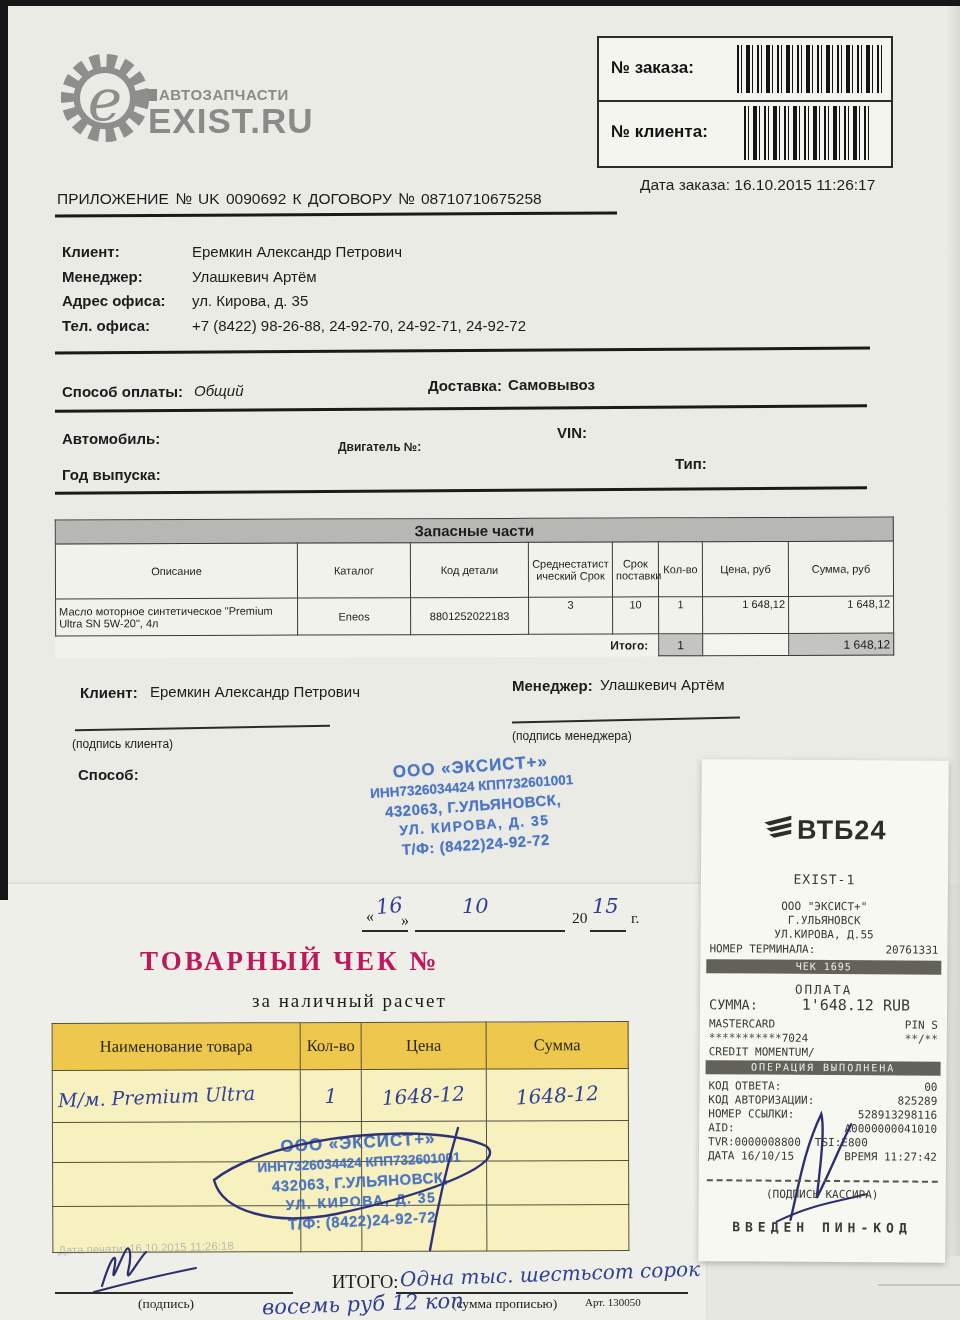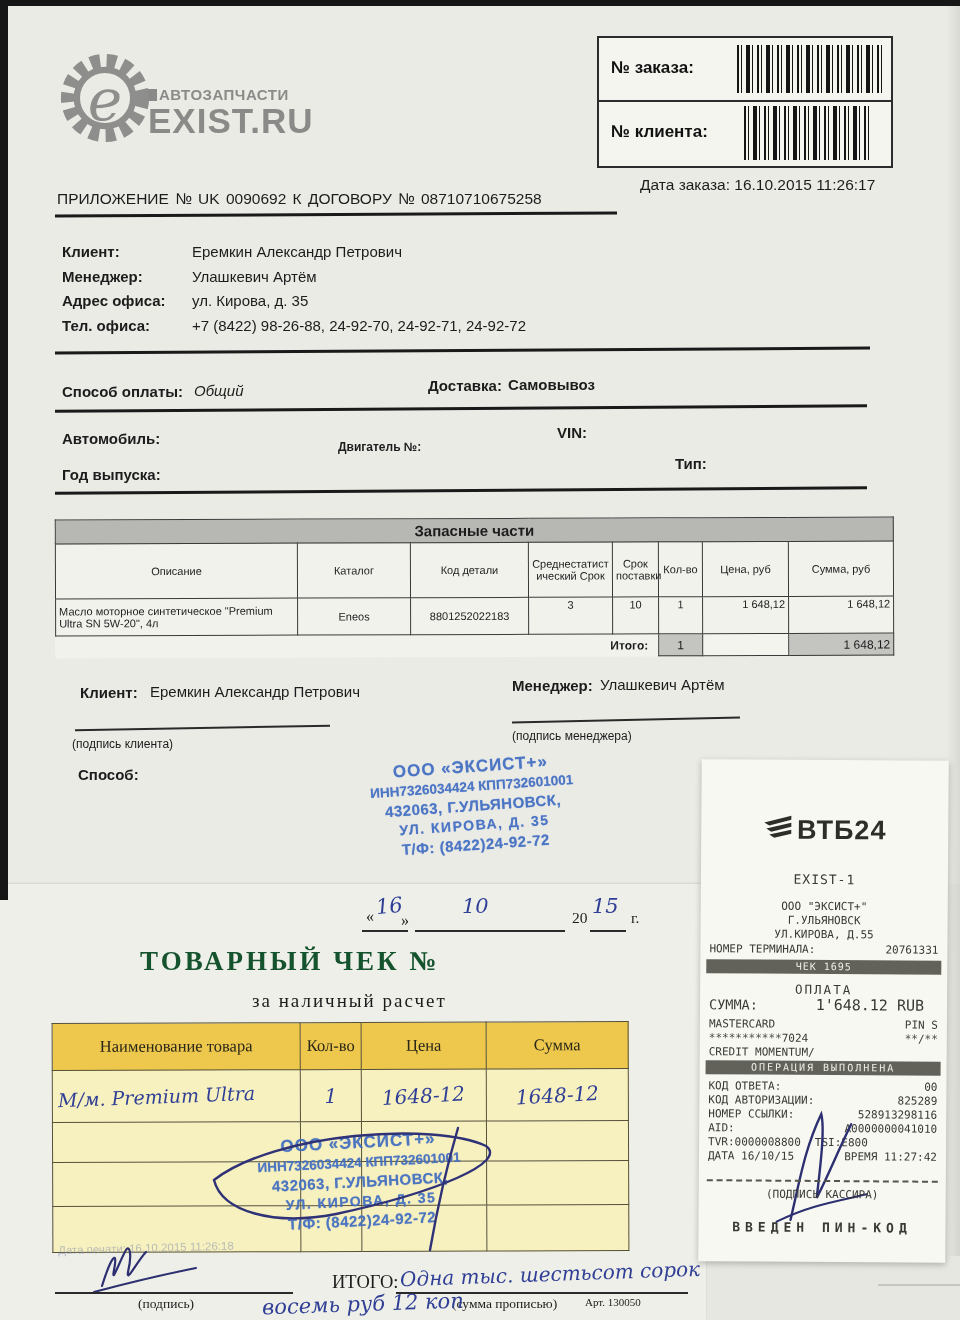--- a/index.html
+++ b/index.html
@@ -265,7 +265,7 @@
   <div class="abs underl" style="left:590px;top:930px;width:36px;height:1.5px;"></div>
   <div class="abs serif" style="left:631px;top:909px;font-size:15.5px;">г.</div>
 
-  <div class="abs serif b" style="left:140px;top:946px;font-size:27px;letter-spacing:3px;color:#14532d;">ТОВАРНЫЙ ЧЕК №</div>
+  <div class="abs serif b" style="left:140px;top:946px;font-size:27px;letter-spacing:3px;color:#be185d;">ТОВАРНЫЙ ЧЕК №</div>
   <div class="abs serif" style="left:252px;top:990px;font-size:19px;letter-spacing:2px;">за наличный расчет</div>
 
   <div class="abs" style="left:52px;top:1022px;transform:rotate(-.2deg);">

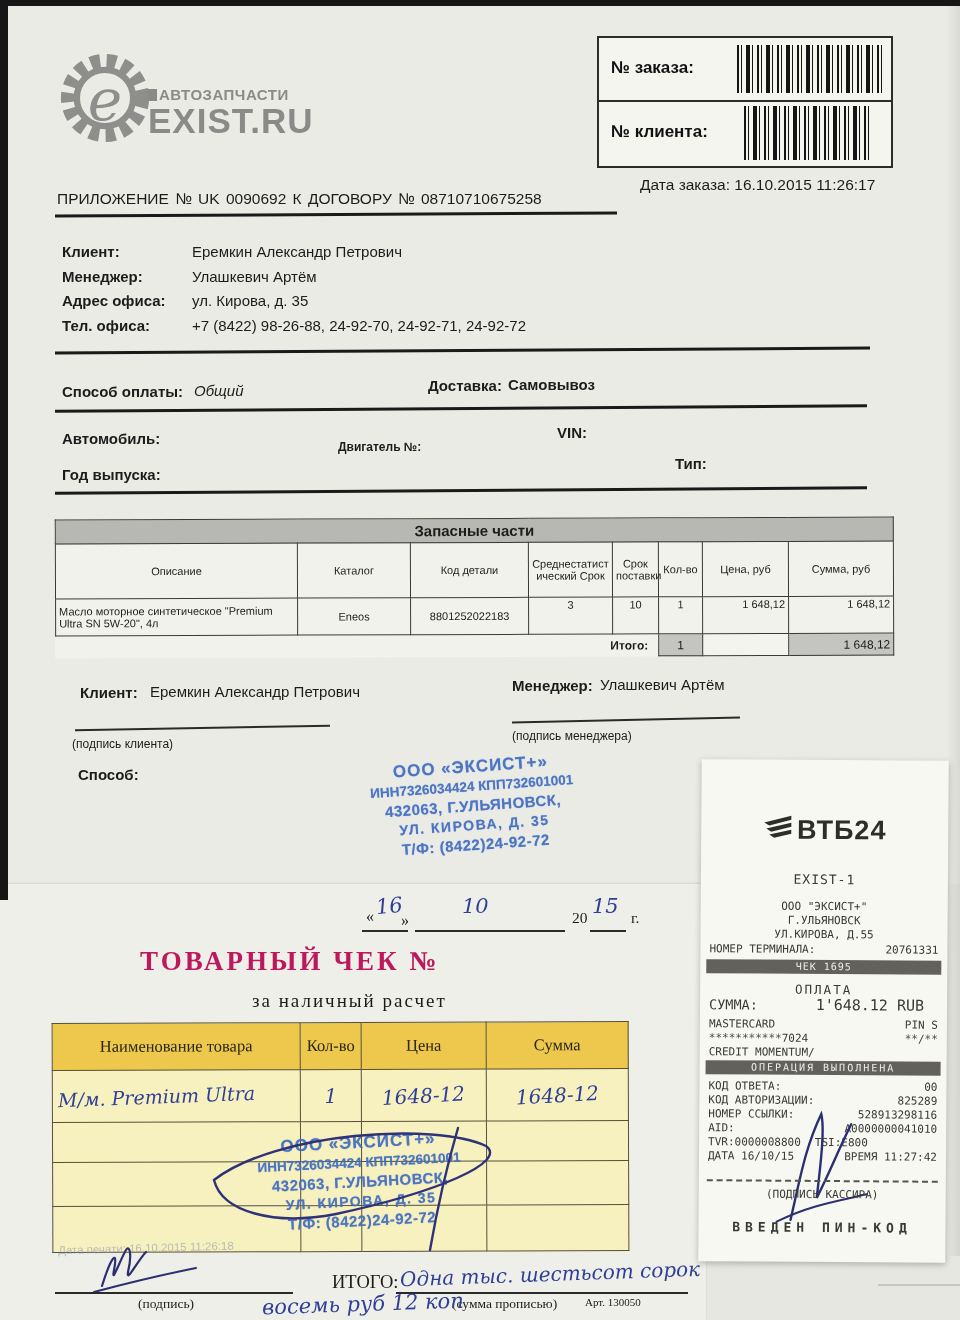--- a/index.html
+++ b/index.html
@@ -207,7 +207,7 @@
     <div class="ctr" style="top:222px;font-size:12.5px;letter-spacing:2px;">ОПЛАТА</div>
     <div class="kv" style="top:236px;align-items:baseline;">
       <span style="font-size:13.5px;">СУММА:</span>
-      <span style="font-size:15px;margin-right:14px;">1'648.12 RUB</span>
+      <span style="font-size:15px;margin-right:28px;">1'648.12 RUB</span>
     </div>
     <div class="kv" style="top:258px;">
       <span>MASTERCARD</span>

